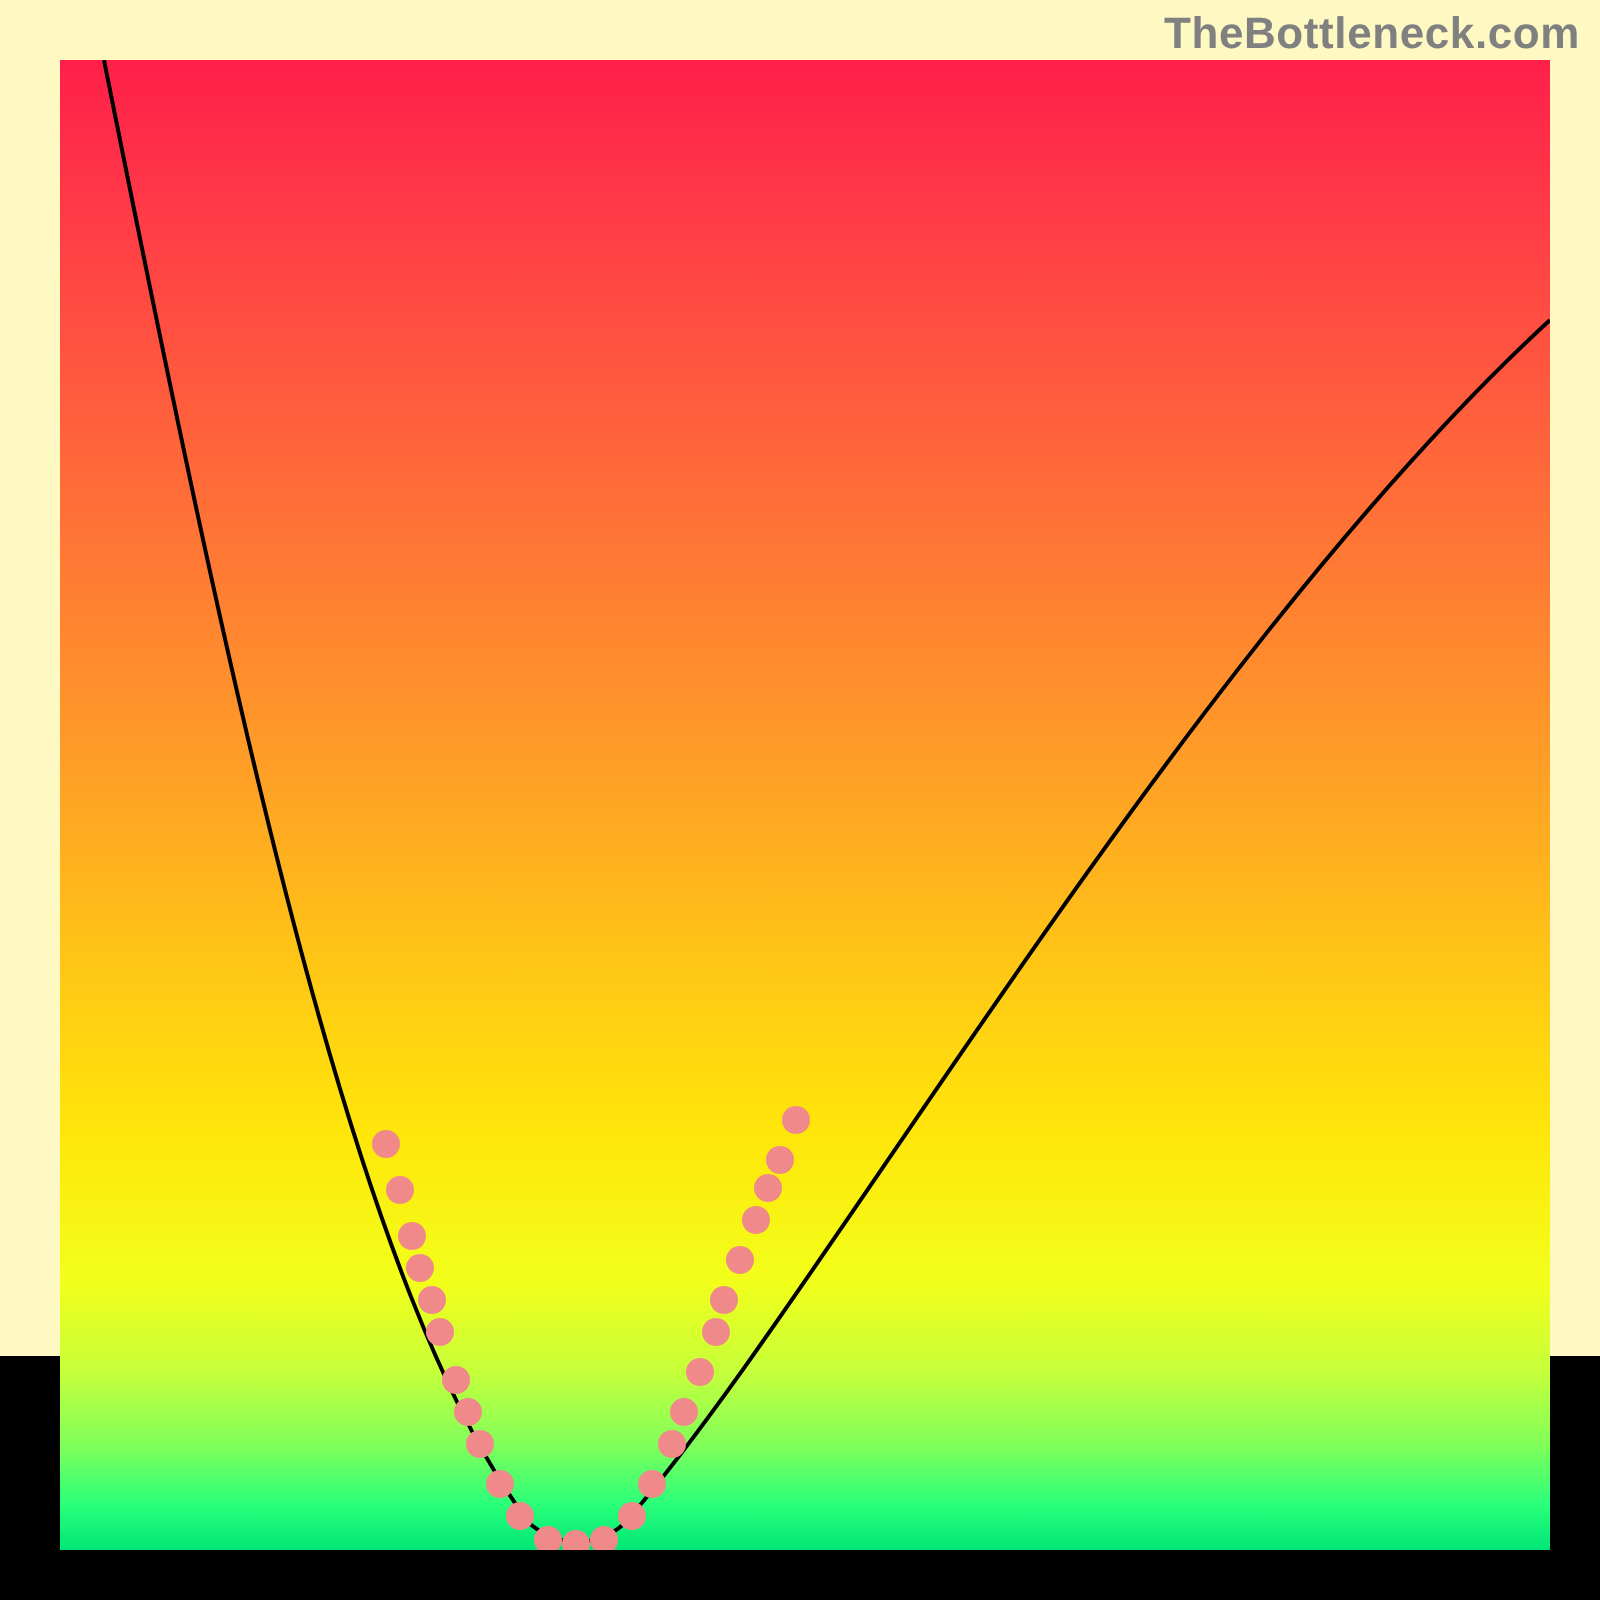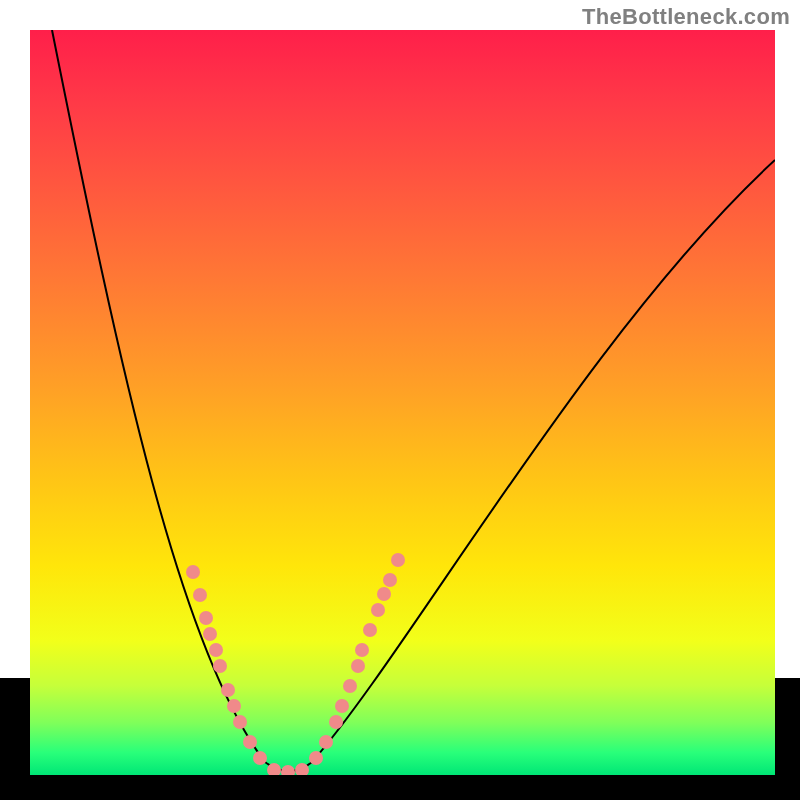--- a/index.html
+++ b/index.html
@@ -15,7 +15,7 @@
     position: relative;
     width: 800px;
     height: 678px;
-    background: #ffffff;
+    background: #fef9c3;
   }
   .plot-area {
     position: absolute;

